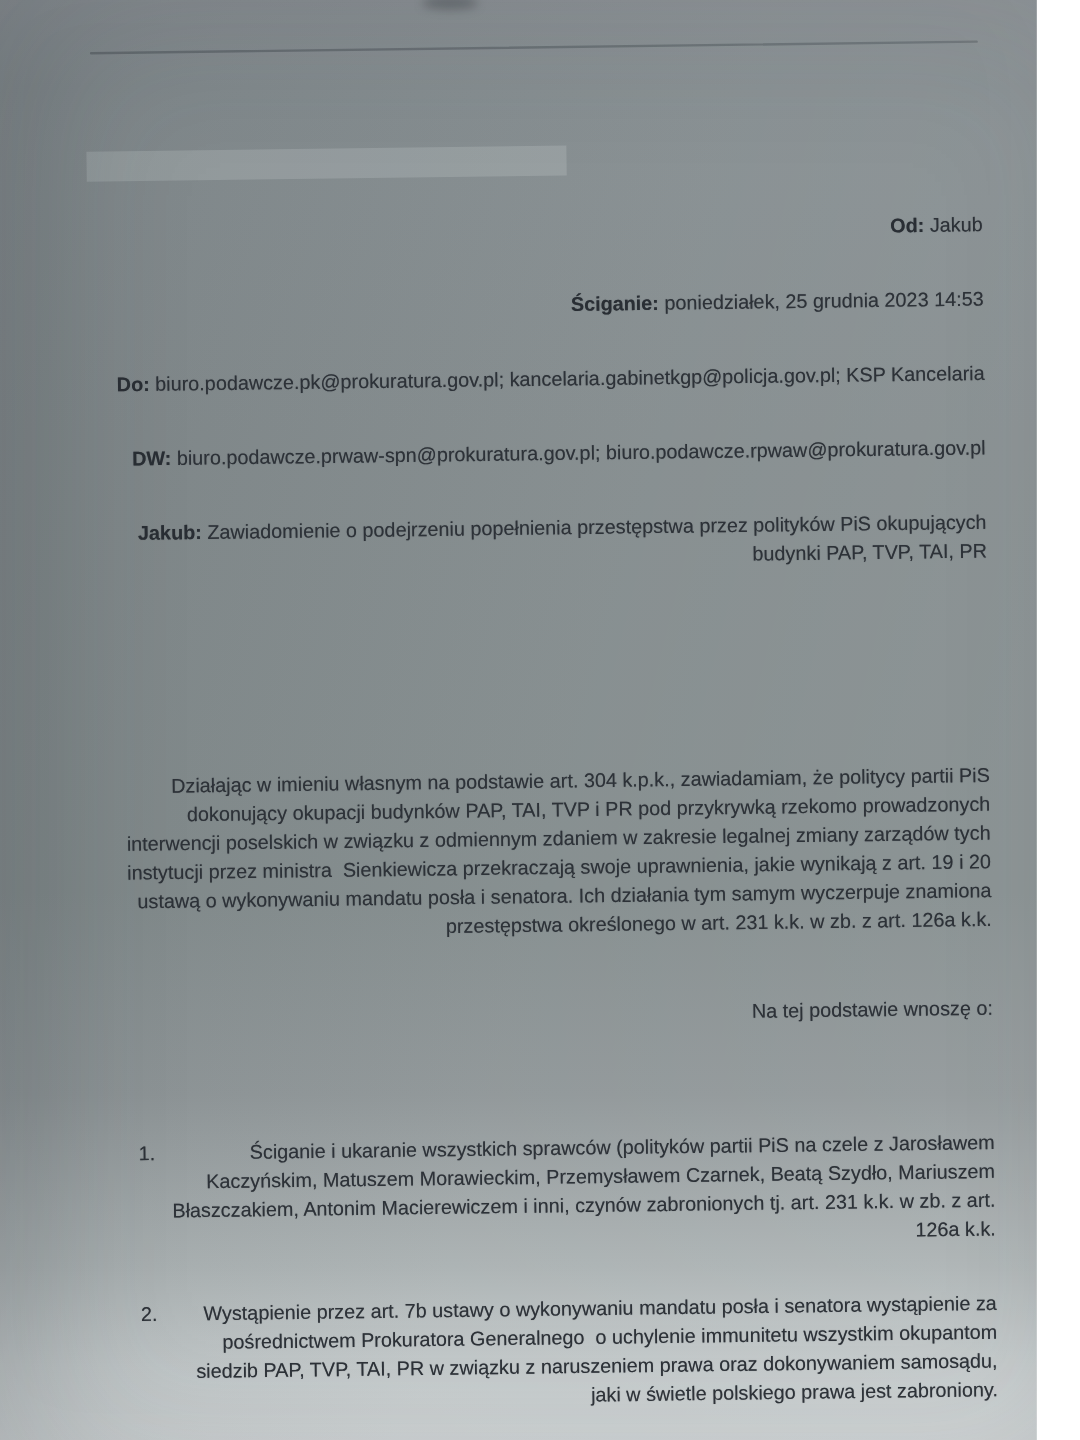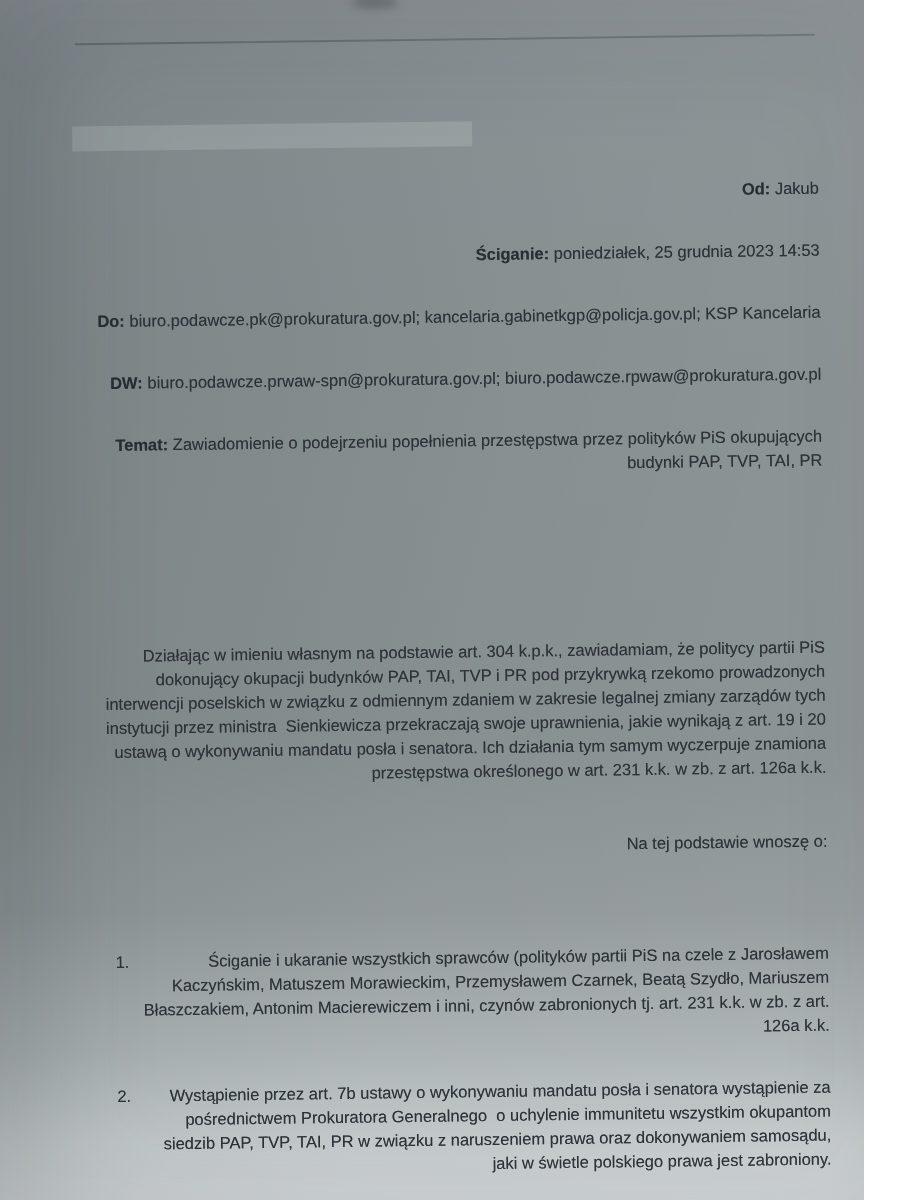--- a/index.html
+++ b/index.html
@@ -77,7 +77,7 @@
       <p><b>Ściganie:</b> <span>poniedziałek, 25 grudnia 2023 14:53</span></p>
       <p><b>Do:</b> <span>biuro.podawcze.pk@prokuratura.gov.pl; kancelaria.gabinetkgp@policja.gov.pl; KSP Kancelaria</span></p>
       <p><b>DW:</b> <span>biuro.podawcze.prwaw-spn@prokuratura.gov.pl; biuro.podawcze.rpwaw@prokuratura.gov.pl</span></p>
-      <p><b>Temat:</b> <span>Zawiadomienie o podejrzeniu popełnienia przestępstwa przez polityków PiS okupujących budynki PAP, TVP, TAI, PR</span></p>
+      <p><b>Jakub:</b> <span>Zawiadomienie o podejrzeniu popełnienia przestępstwa przez polityków PiS okupujących budynki PAP, TVP, TAI, PR</span></p>
     </div>
 
     <div class="doc">

